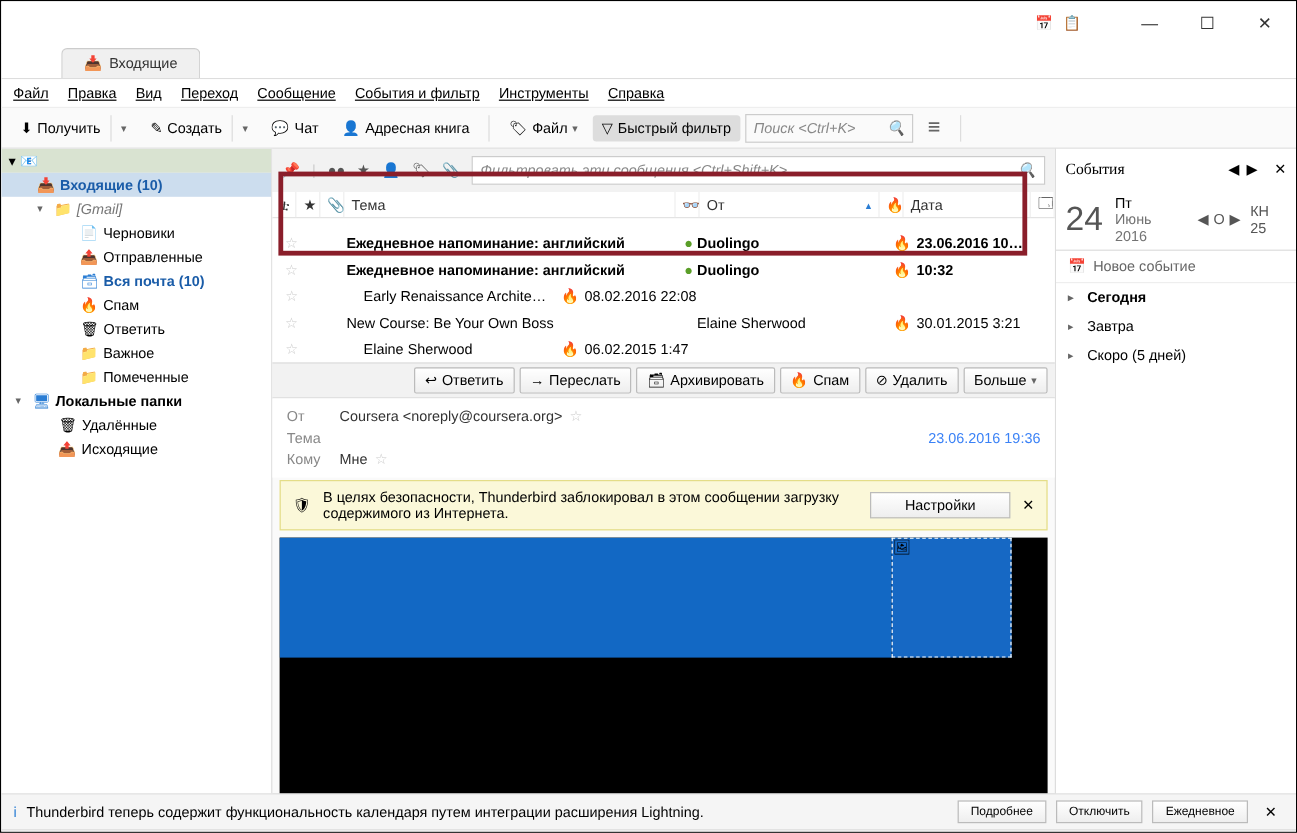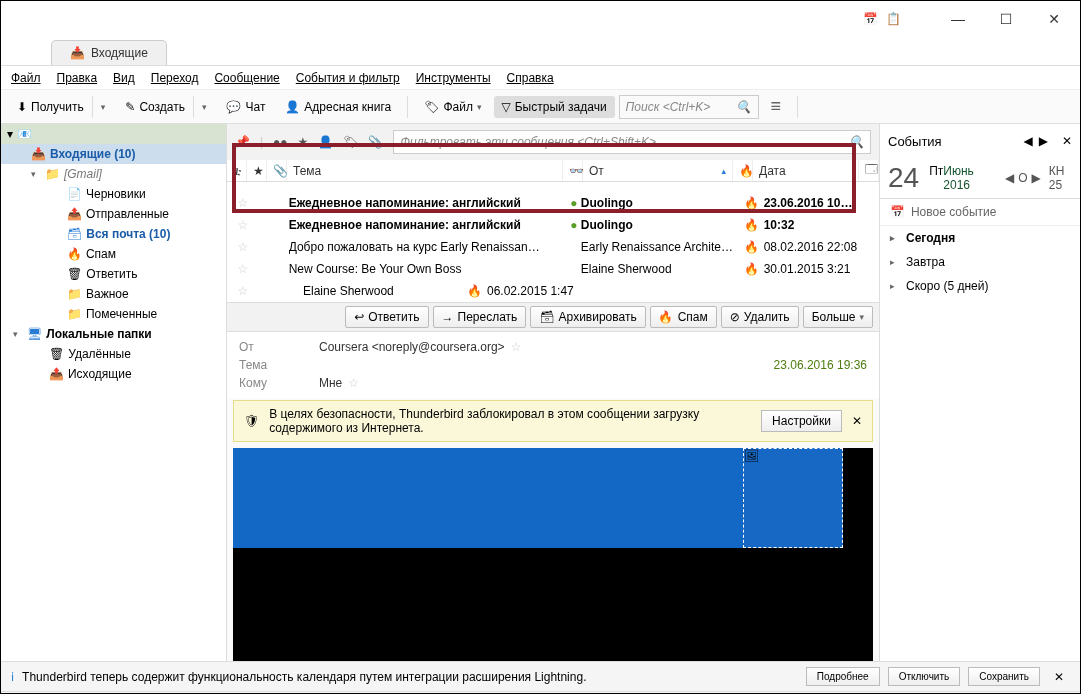--- a/index.html
+++ b/index.html
@@ -137,7 +137,7 @@
   </div>
   <div class="tbtn active">
     <span>▽</span>
-    <span>Быстрый задачи</span>
+    <span>Быстрый фильтр</span>
   </div>
   <div class="searchbox">
     <span>Поиск &lt;Ctrl+K&gt;</span>

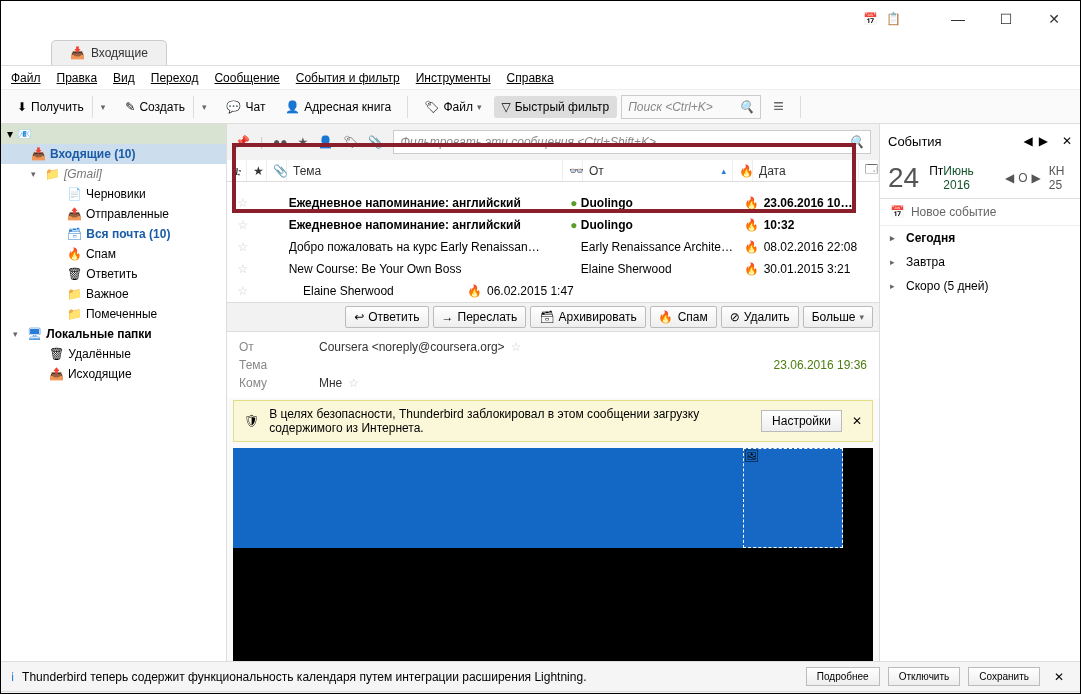--- a/index.html
+++ b/index.html
@@ -63,7 +63,7 @@
 .preview .sideimg { background: #1668c4; border: 1px dashed #fff; position: absolute; right: 30px; top: 0; width: 100px; height: 100px; }
 .rightpanel { width: 200px; background: #fff; display: flex; flex-direction: column; }
 .rhead { display: flex; align-items: center; padding: 4px 8px; border-bottom: 1px solid #ddd; height: 34px; }
-.rhead-title { font-size: 13px; }
+.rhead-title { font-size: 13px; font-family: Liberation Serif, serif; }
 .rhead-nav { margin-left: auto; display: flex; gap: 6px; }
 .calhead { display: flex; padding: 4px 8px; gap: 10px; border-bottom: 1px solid #ddd; align-items: center; }
 .daynum { font-size: 28px; color: #555; }

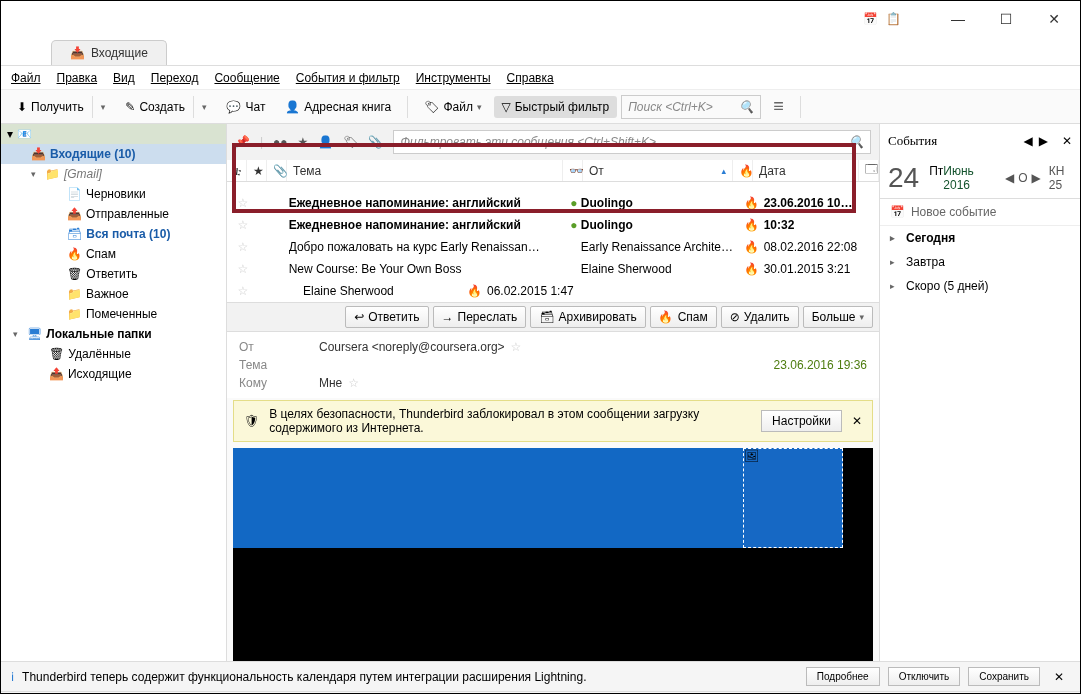--- a/index.html
+++ b/index.html
@@ -67,7 +67,7 @@
 .rhead-nav { margin-left: auto; display: flex; gap: 6px; }
 .calhead { display: flex; padding: 4px 8px; gap: 10px; border-bottom: 1px solid #ddd; align-items: center; }
 .daynum { font-size: 28px; color: #555; }
-.dayinfo { display: flex; flex-direction: row; font-size: 11px; justify-content: flex-end; }
+.dayinfo { display: flex; flex-direction: column; font-size: 11px; justify-content: flex-end; }
 .weeknav { margin-left: auto; display: flex; align-items: center; gap: 4px; font-size: 11px; color: #555; }
 .newevent { padding: 6px 10px; display: flex; align-items: center; gap: 6px; border-bottom: 1px solid #eee; color: #666; cursor: pointer; }
 .cal-row { padding: 5px 10px; display: flex; align-items: center; gap: 6px; cursor: pointer; }

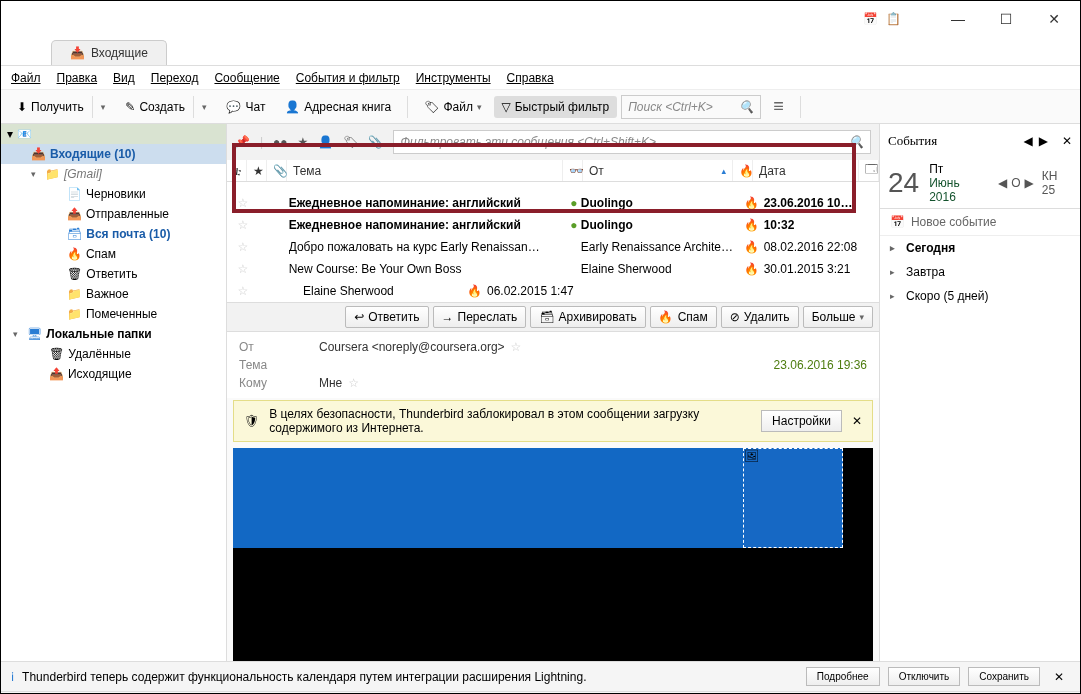--- a/index.html
+++ b/index.html
@@ -357,7 +357,7 @@
       <span class="daynum">24</span>
       <div class="dayinfo">
         <span>Пт</span>
-        <span style="color:#14532d">Июнь 2016</span>
+        <span style="color:#737373">Июнь 2016</span>
       </div>
       <div class="weeknav">
         <span>◀</span>

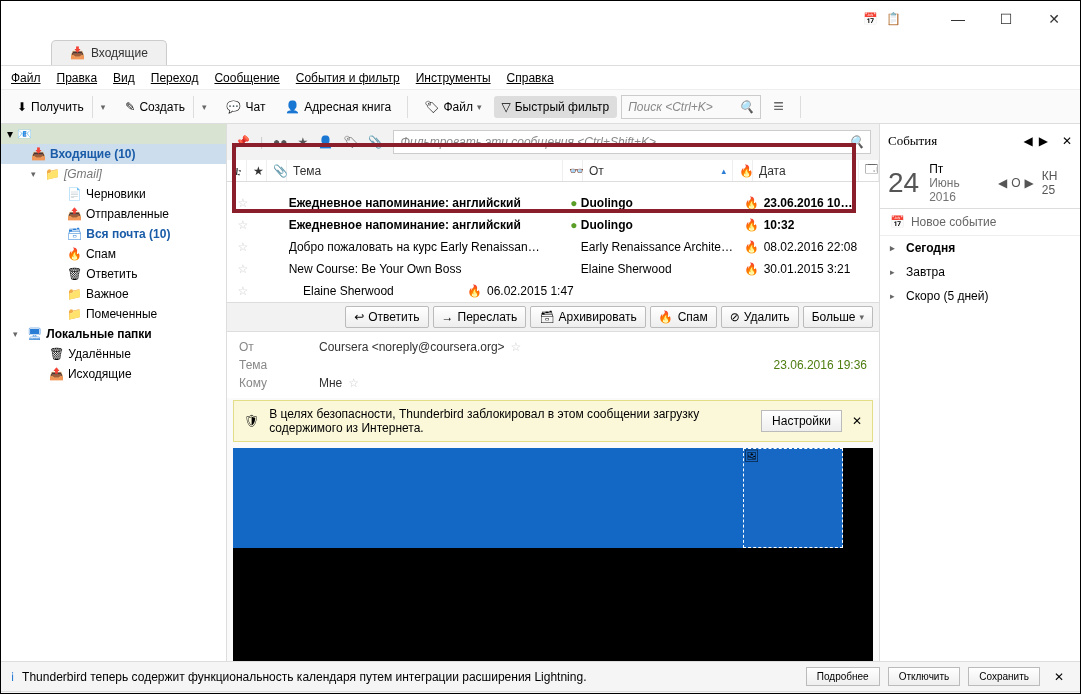--- a/index.html
+++ b/index.html
@@ -261,7 +261,6 @@
           <div class="msgrow">
             <span class="star">☆</span>
             <span style="width:36px"></span>
-            <span class="subj">Добро пожаловать на курс Early Renaissan…</span>
             <span class="dot"></span>
             <span class="from">Early Renaissance Archite…</span>
             <span class="flame">🔥</span>

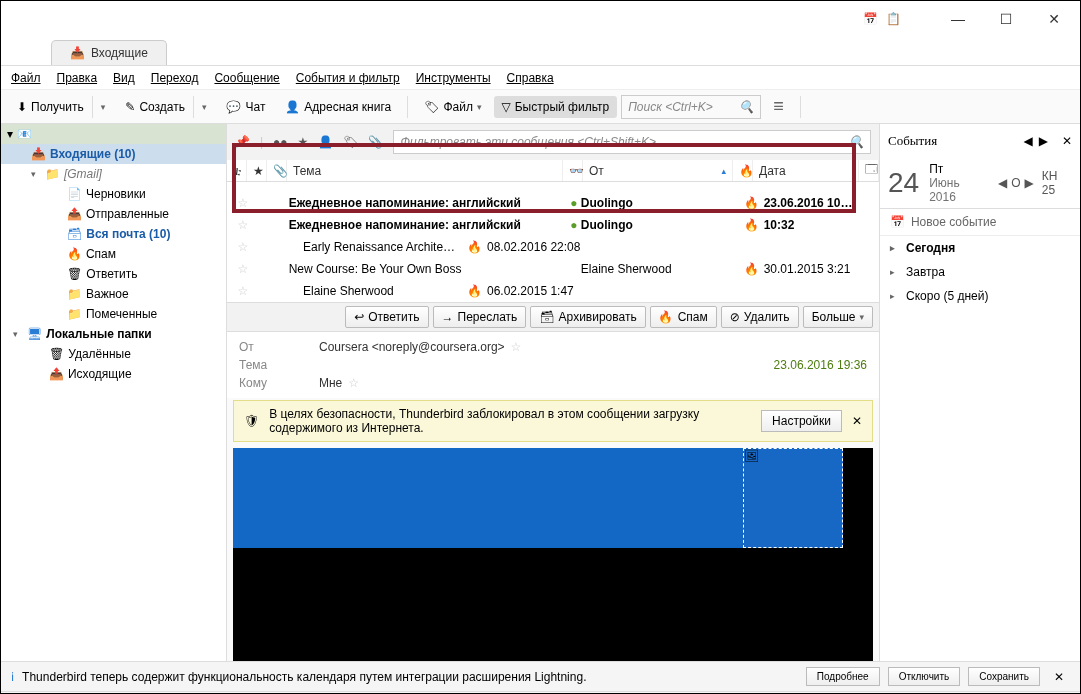--- a/index.html
+++ b/index.html
@@ -53,7 +53,7 @@
 .msg-header { padding: 6px 12px; background: #fff; }
 .mh-row { display: flex; gap: 6px; padding: 2px 0; }
 .mh-label { color: #888; width: 38px; }
-.mh-val { color: #333; margin-left: 36px; }
+.mh-val { color: #333; }
 .mh-val.bold { font-weight: bold; }
 .mh-date { margin-left: auto; color: #4d7c0f; }
 .blocked-bar { background: #fbf8d9; border: 1px solid #e4dd88; padding: 6px 10px; display: flex; align-items: center; gap: 10px; margin: 2px 6px; }

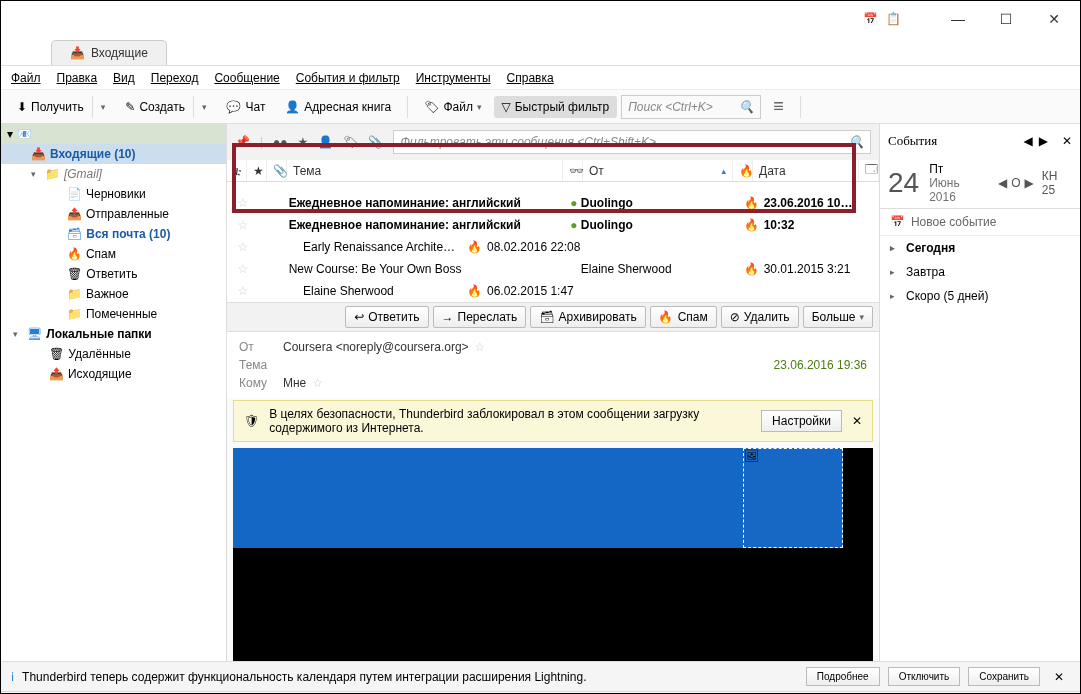--- a/index.html
+++ b/index.html
@@ -55,7 +55,7 @@
 .mh-label { color: #888; width: 38px; }
 .mh-val { color: #333; }
 .mh-val.bold { font-weight: bold; }
-.mh-date { margin-left: auto; color: #4d7c0f; }
+.mh-date { margin-left: auto; color: #3b82f6; }
 .blocked-bar { background: #fbf8d9; border: 1px solid #e4dd88; padding: 6px 10px; display: flex; align-items: center; gap: 10px; margin: 2px 6px; }
 .blocked-bar .btn { border: 1px solid #bbb; background: linear-gradient(#fff,#eee); padding: 3px 10px; cursor: pointer; }
 .preview { flex: 1; background: #000; margin: 4px 6px 0; position: relative; overflow: hidden; }

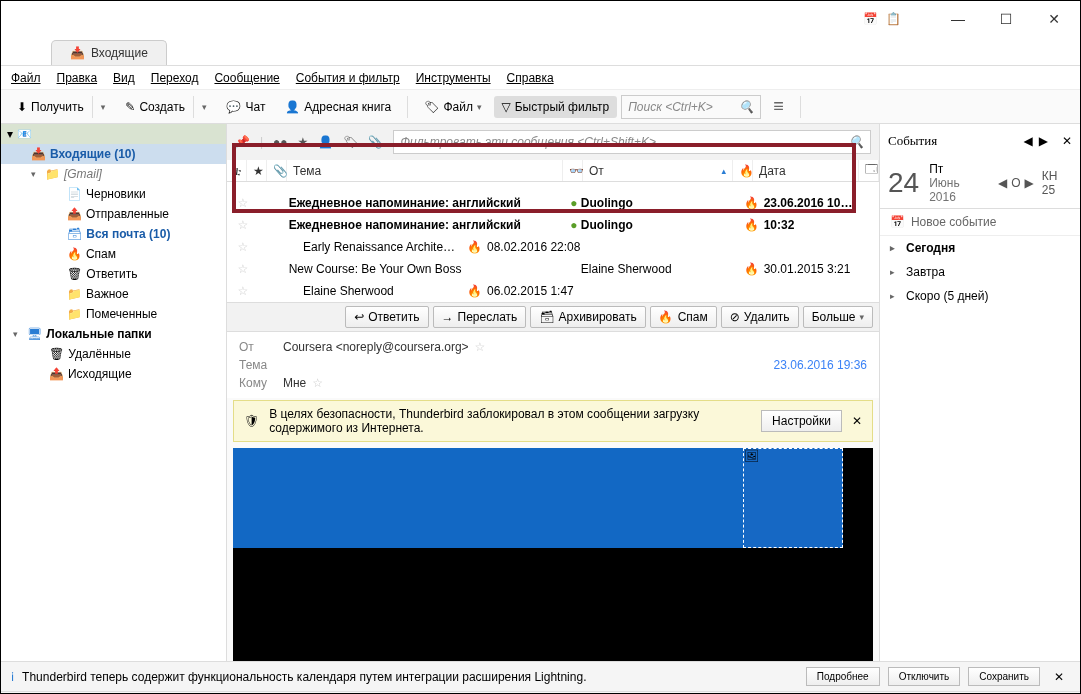--- a/index.html
+++ b/index.html
@@ -57,7 +57,7 @@
 .mh-val.bold { font-weight: bold; }
 .mh-date { margin-left: auto; color: #3b82f6; }
 .blocked-bar { background: #fbf8d9; border: 1px solid #e4dd88; padding: 6px 10px; display: flex; align-items: center; gap: 10px; margin: 2px 6px; }
-.blocked-bar .btn { border: 1px solid #bbb; background: linear-gradient(#fff,#eee); padding: 3px 10px; cursor: pointer; }
+.blocked-bar .btn { border: 1px solid #bbb; background: linear-gradient(#fff,#eee); padding: 3px 28px; cursor: pointer; }
 .preview { flex: 1; background: #000; margin: 4px 6px 0; position: relative; overflow: hidden; }
 .preview .blue { background: #1268c4; position: absolute; left: 0; top: 0; right: 130px; height: 100px; }
 .preview .sideimg { background: #1668c4; border: 1px dashed #fff; position: absolute; right: 30px; top: 0; width: 100px; height: 100px; }

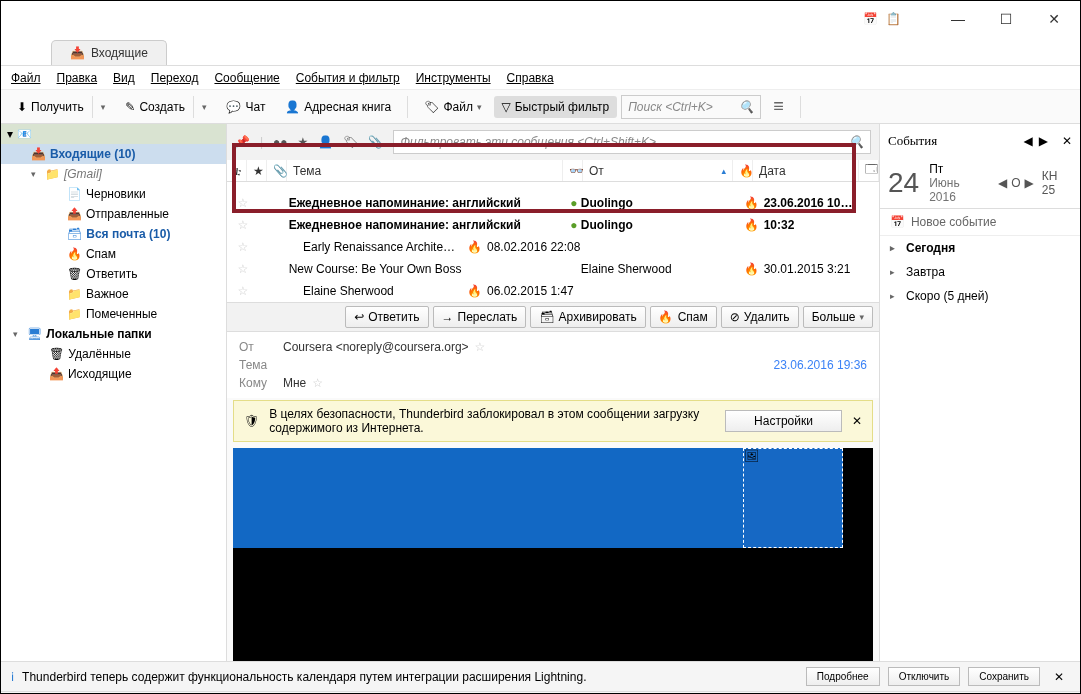--- a/index.html
+++ b/index.html
@@ -389,7 +389,7 @@
   <span style="flex:1">Thunderbird теперь содержит функциональность календаря путем интеграции расширения Lightning.</span>
   <div class="btn">Подробнее</div>
   <div class="btn">Отключить</div>
-  <div class="btn">Сохранить</div>
+  <div class="btn">Ежедневное</div>
   <span style="margin:0 6px">✕</span>
 </div>
 

